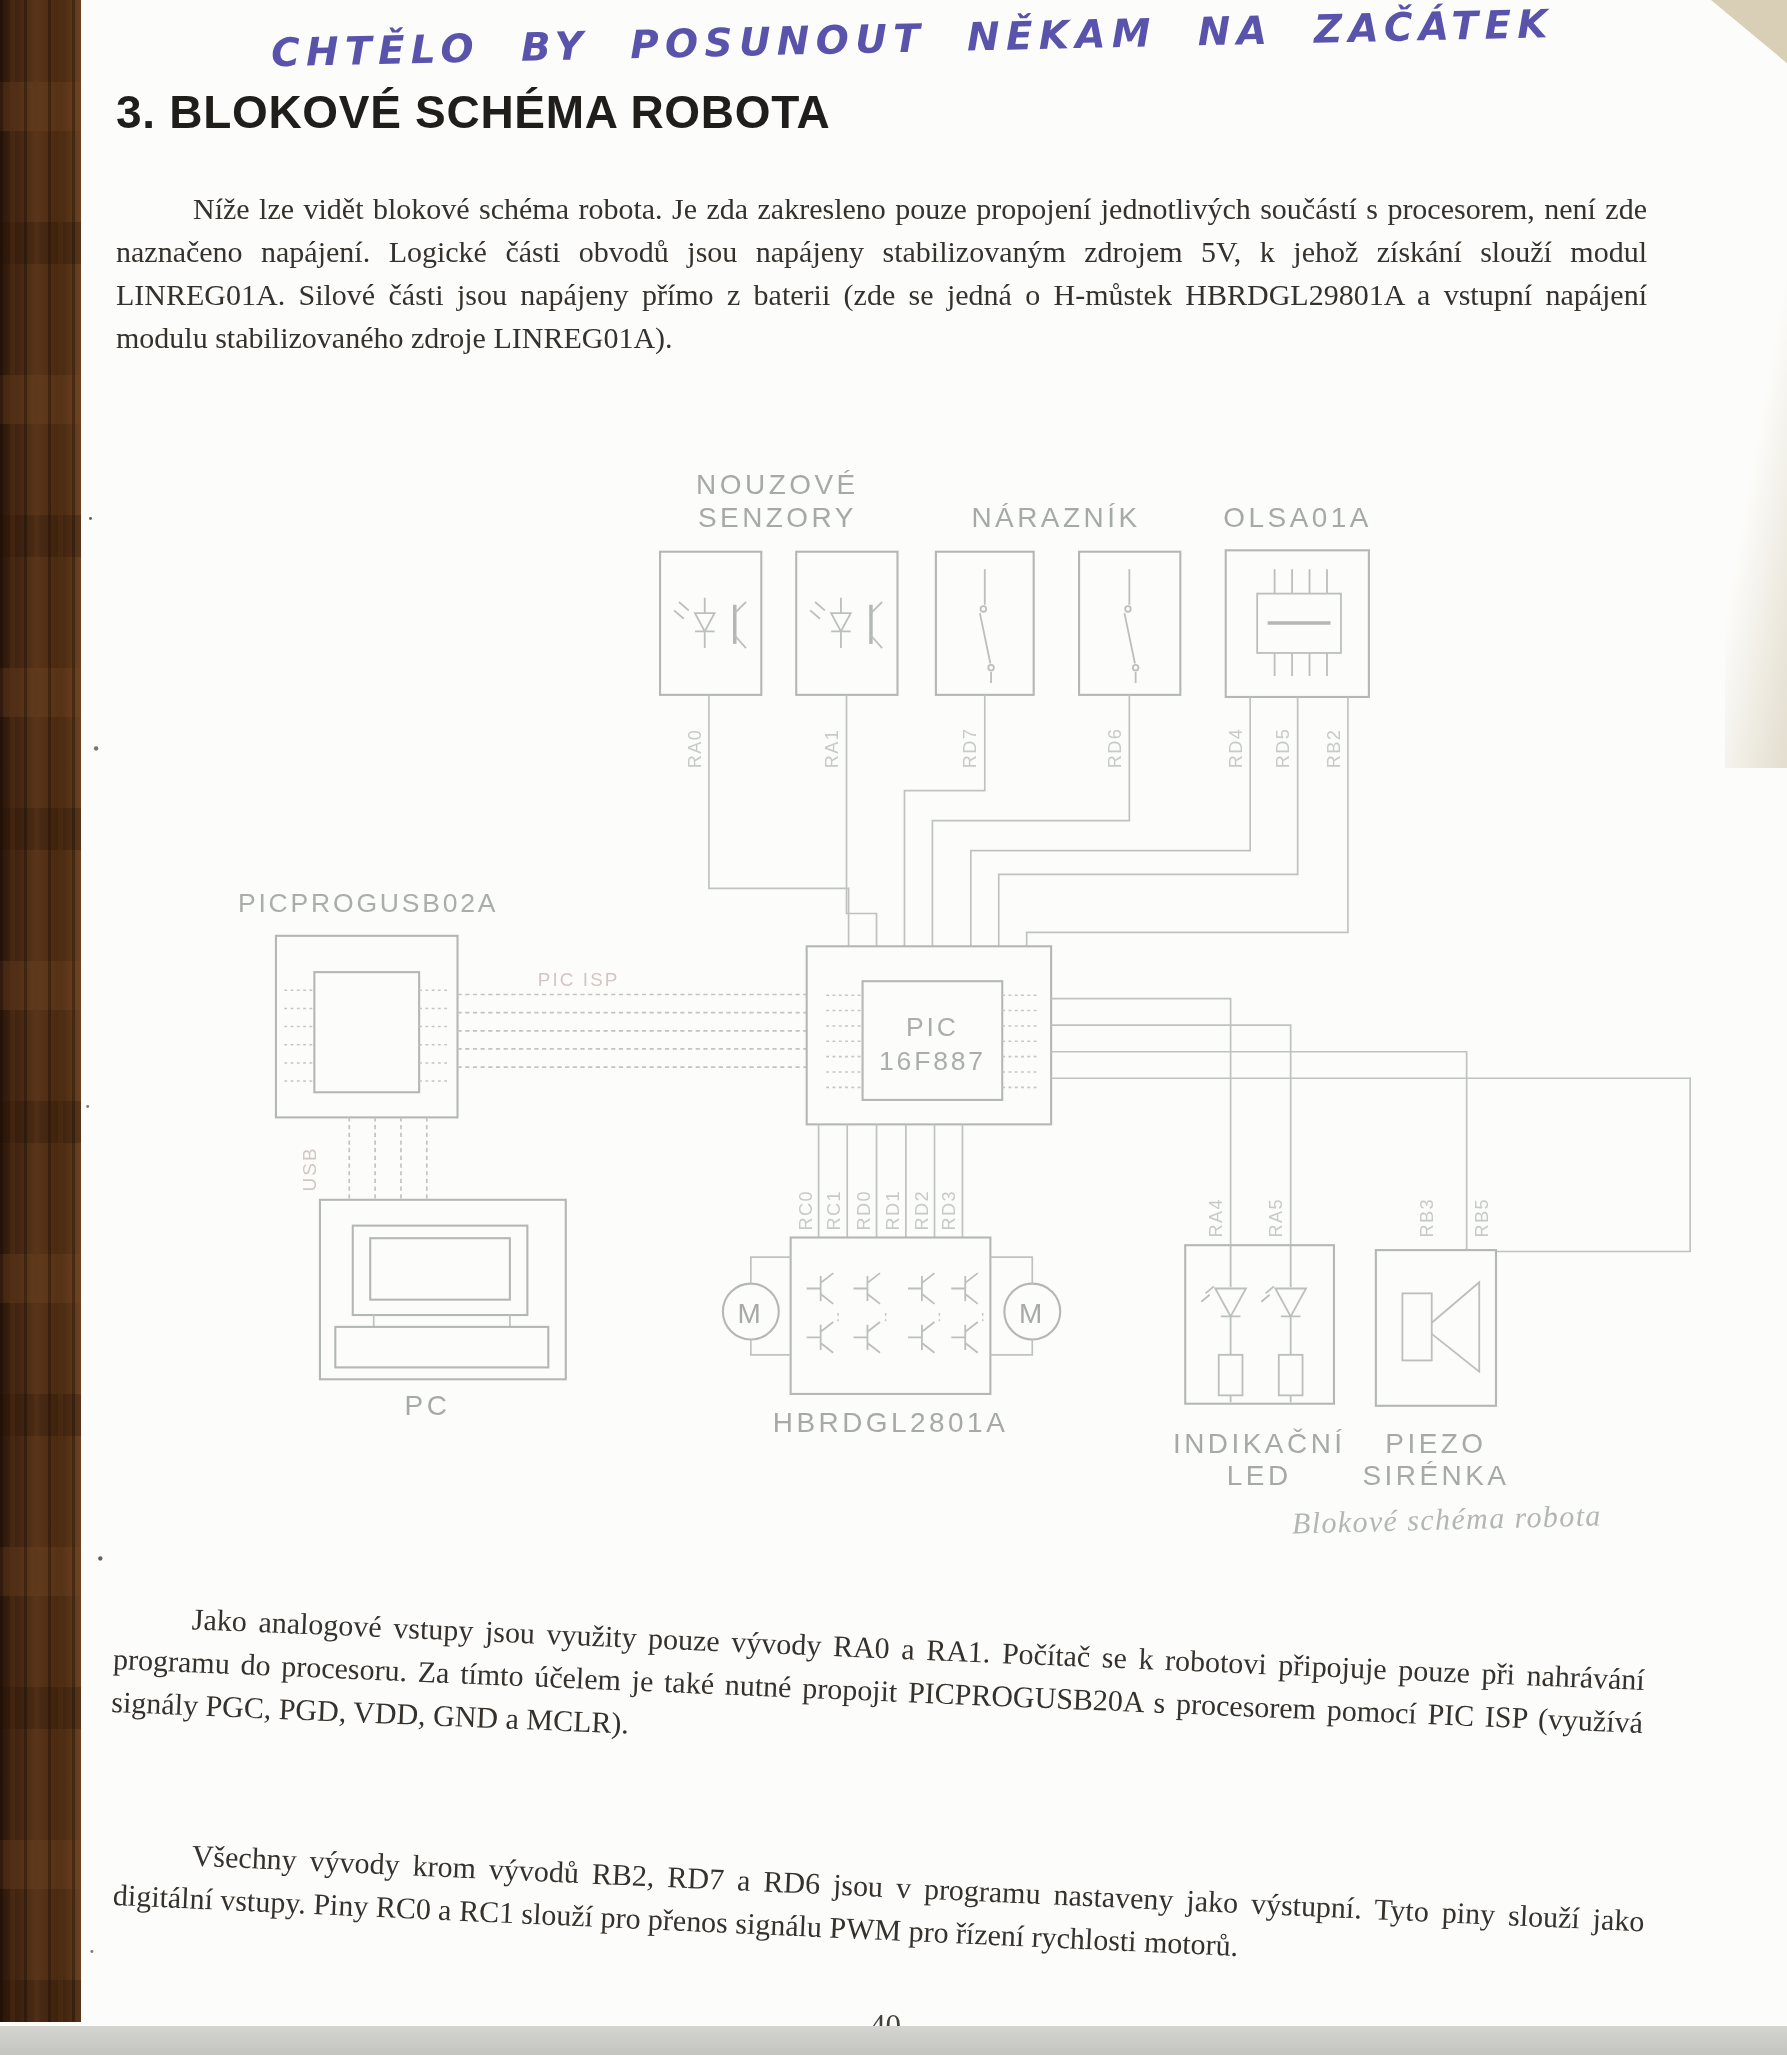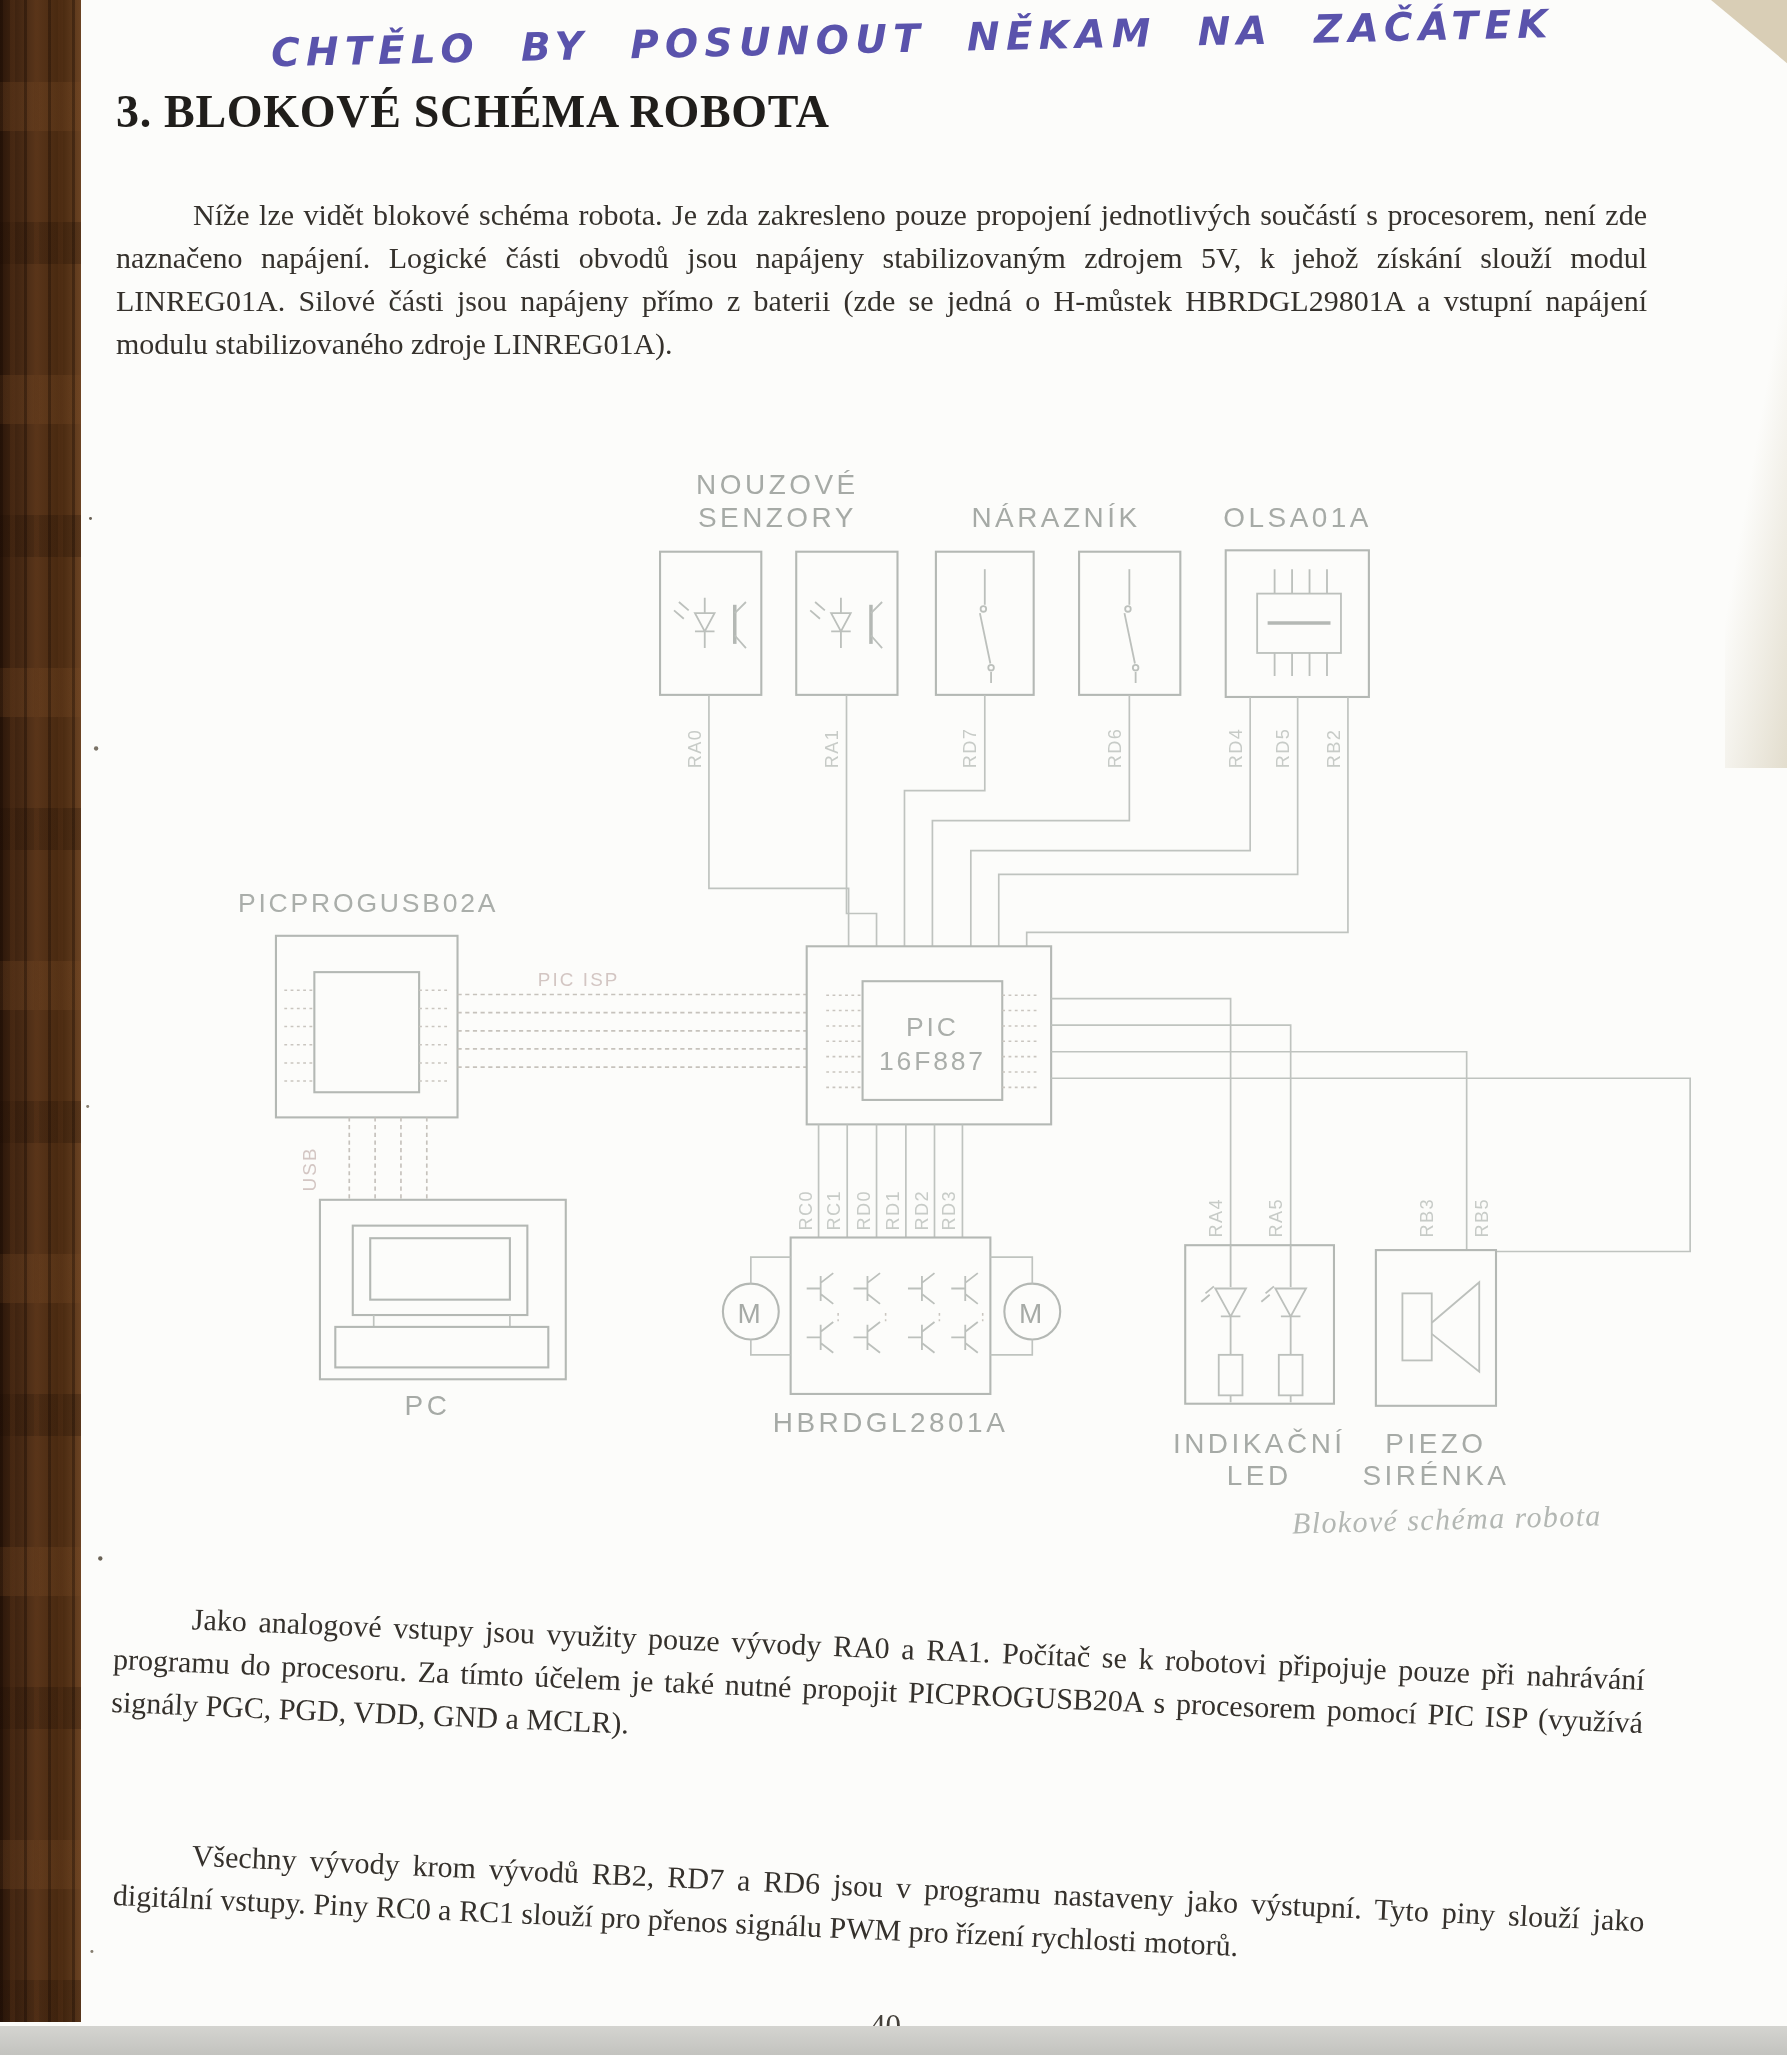--- a/index.html
+++ b/index.html
@@ -46,7 +46,7 @@
   
   .heading {
     position:absolute; left:116px; top:85px; z-index:5;
-    font-family:Liberation Serif, serif; font-weight:800;
+    font-family:Liberation Sans, sans-serif; font-weight:800;
     font-size:46px; letter-spacing:0.7px; color:#201e1b; white-space:nowrap;
   }
   

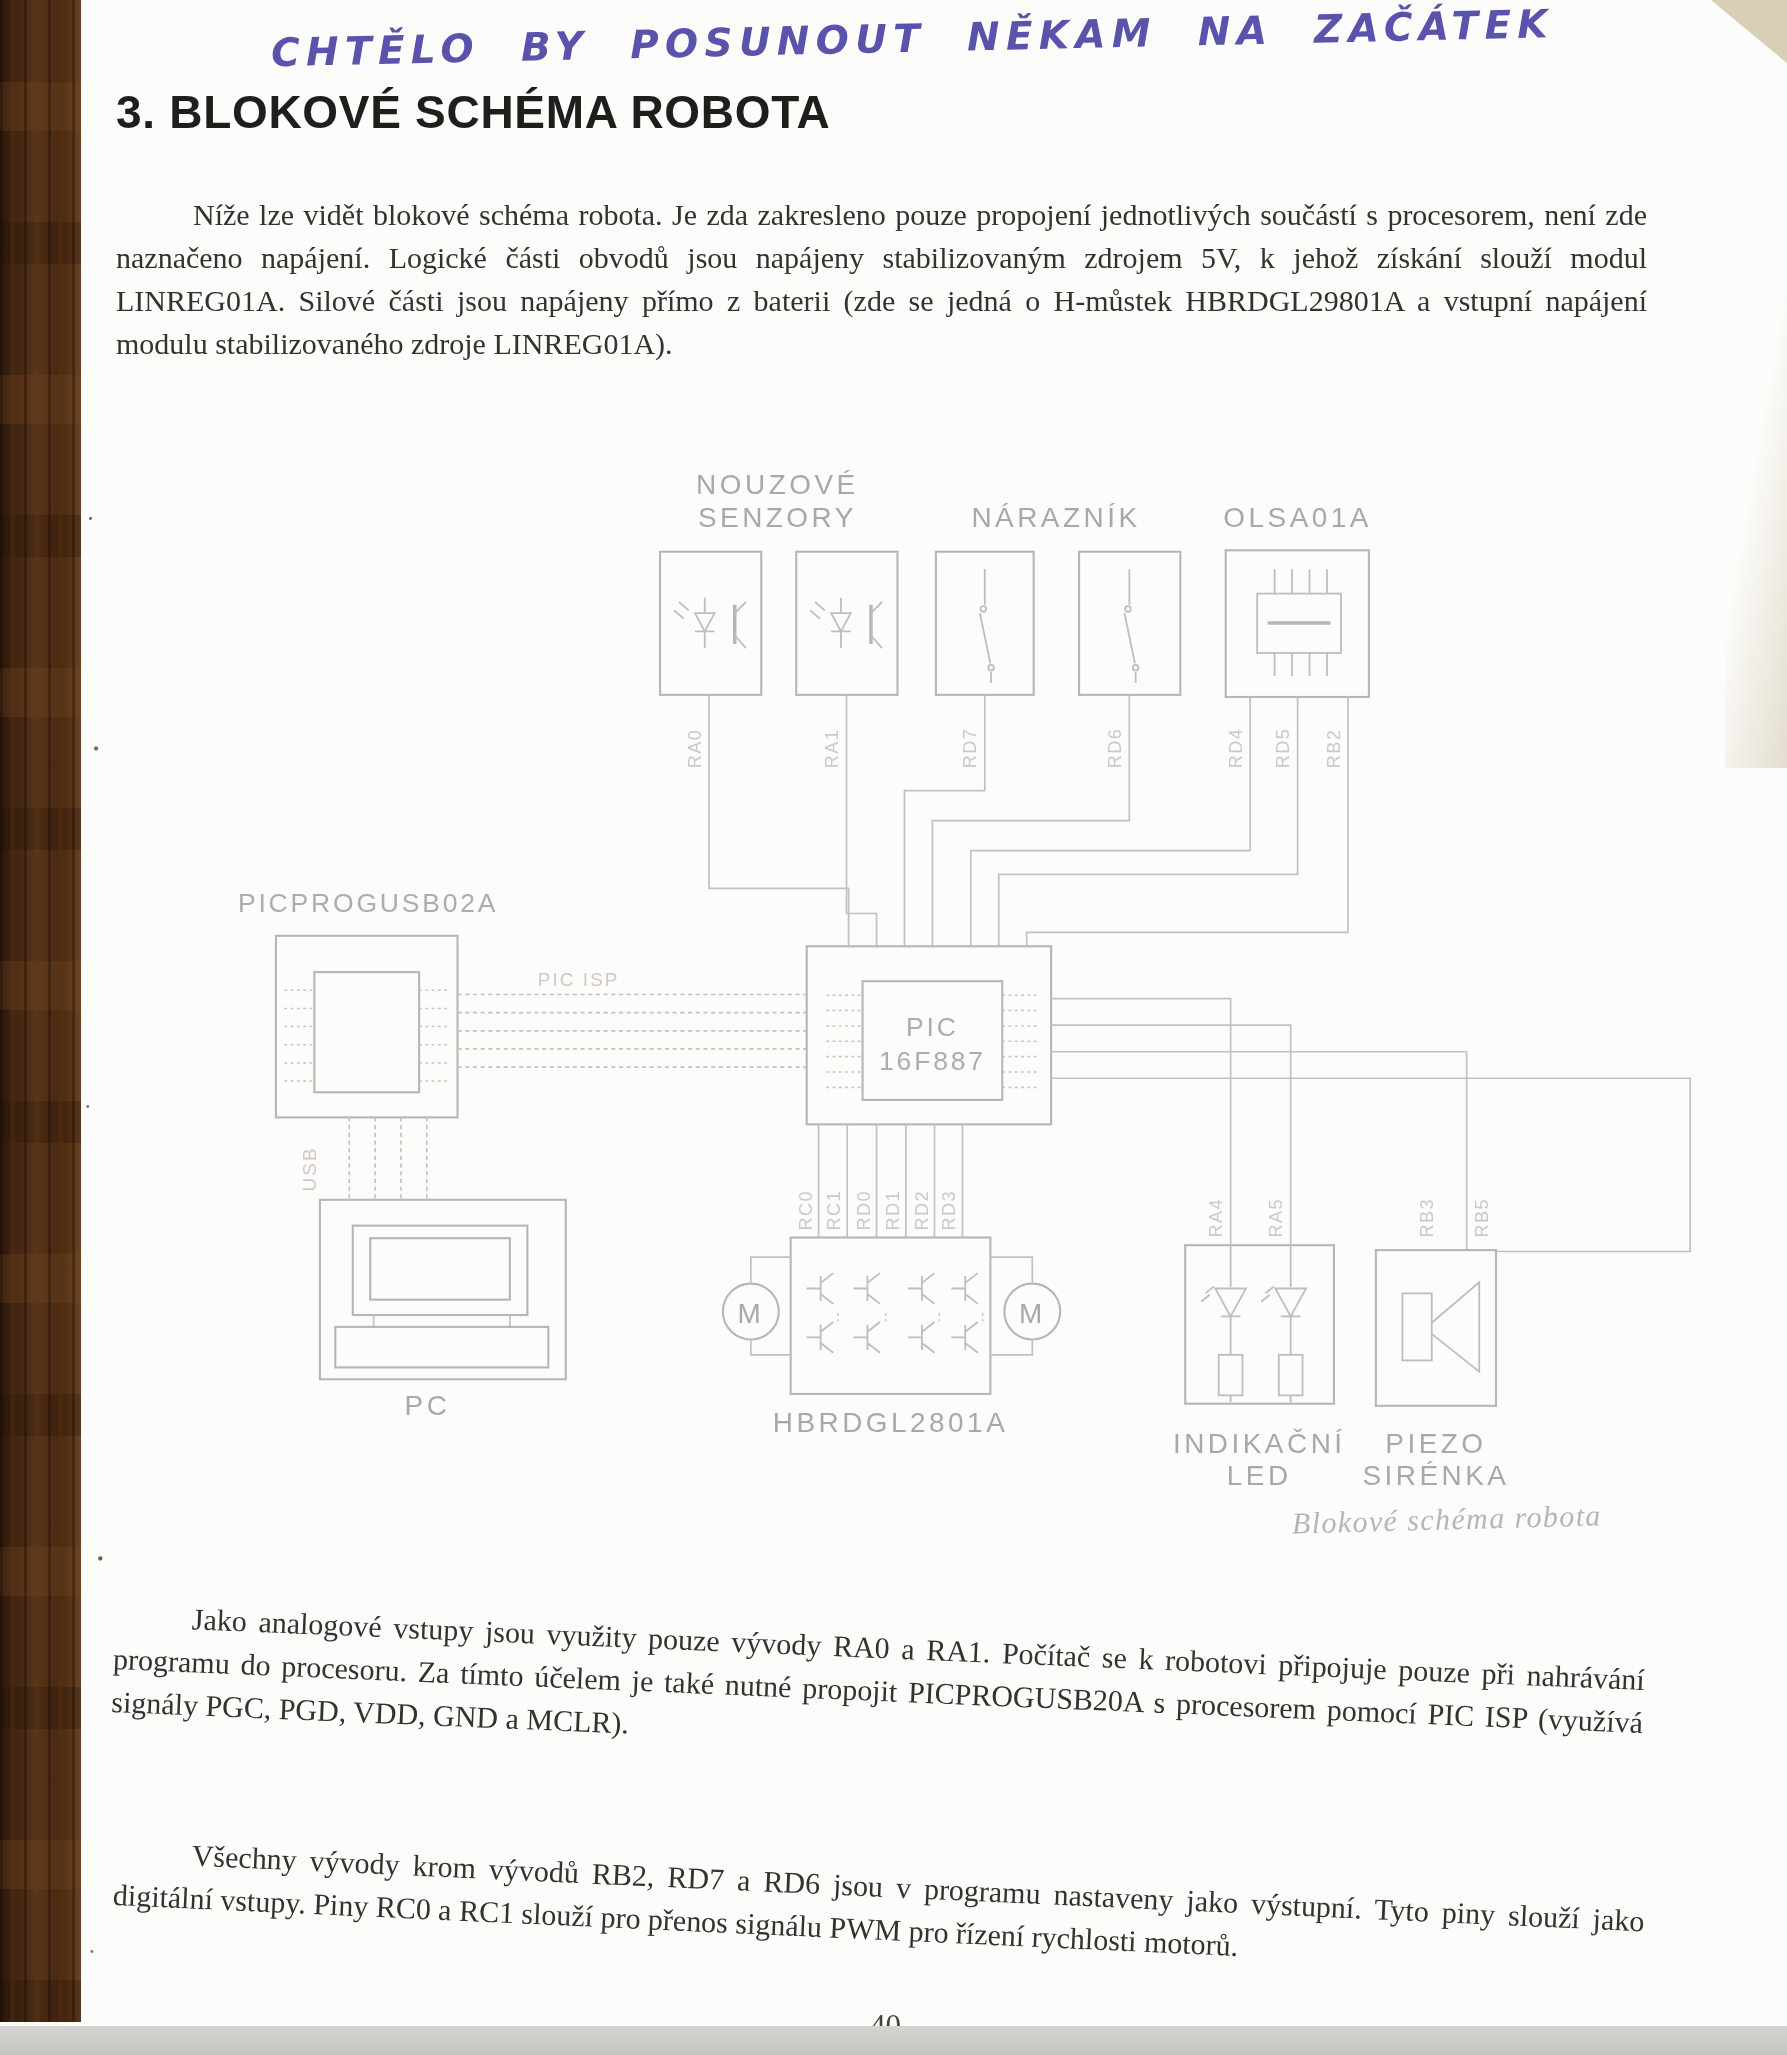--- a/index.html
+++ b/index.html
@@ -55,7 +55,7 @@
     font-size:30px; line-height:43px; color:#35312c;
     text-align:justify; text-indent:77px;
   }
-  .p1 { top:193px; }
+  .p1 { top:187px; }
   .p2 { top:1594px; transform:rotate(2.4deg); transform-origin:0 0; }
   .p3 { top:1830px; transform:rotate(2.6deg); transform-origin:0 0; }
   .page-num {

